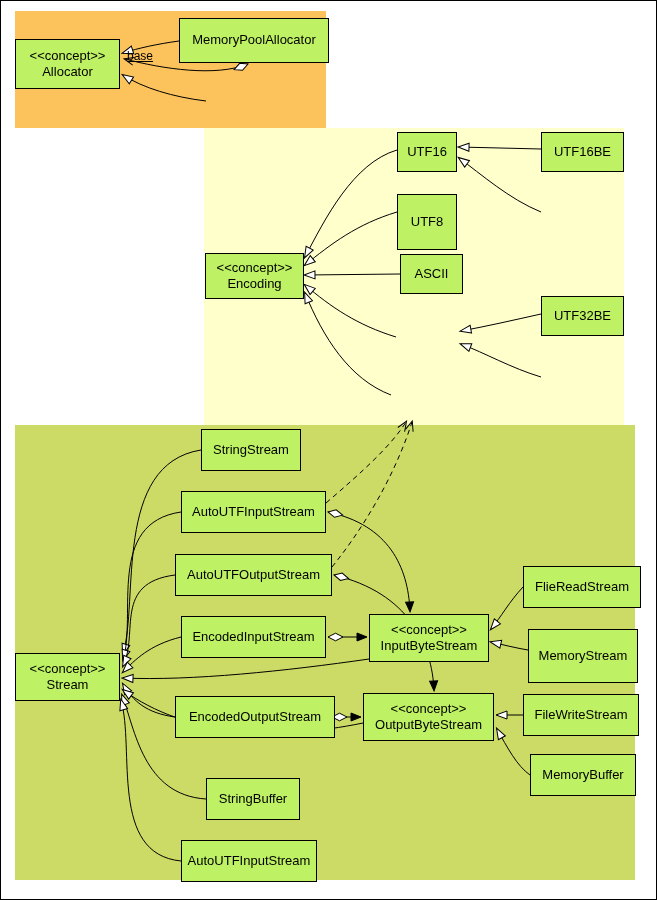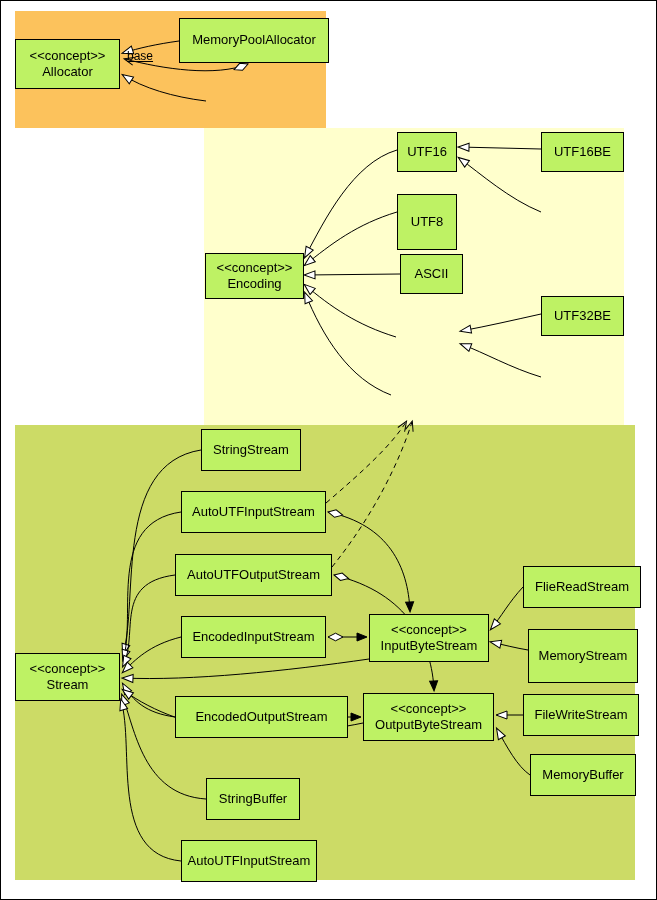--- a/index.html
+++ b/index.html
@@ -136,7 +136,7 @@
     <span>&lt;&lt;concept&gt;&gt;</span>
     <span>InputByteStream</span>
   </div>
-  <div class="node" style="left:174px;top:695px;width:173px;height:42px">
+  <div class="node" style="left:174px;top:695px;width:160px;height:42px">
     <span>EncodedOutputStream</span>
   </div>
   <div class="node" style="left:362px;top:692px;width:131px;height:48px">

